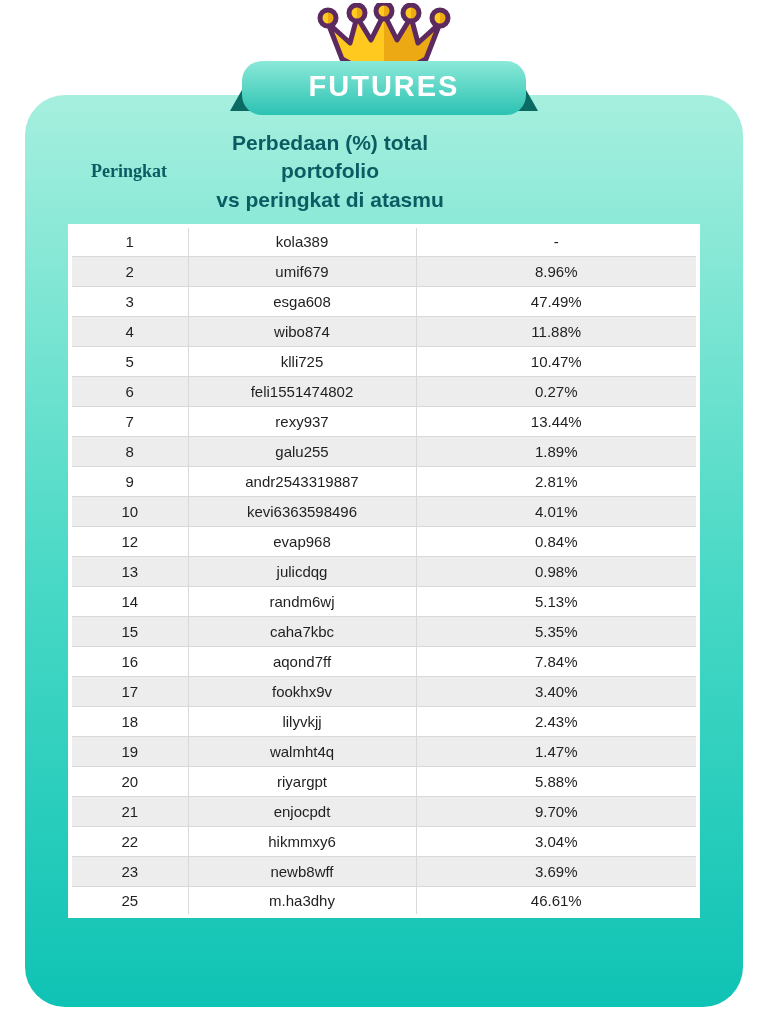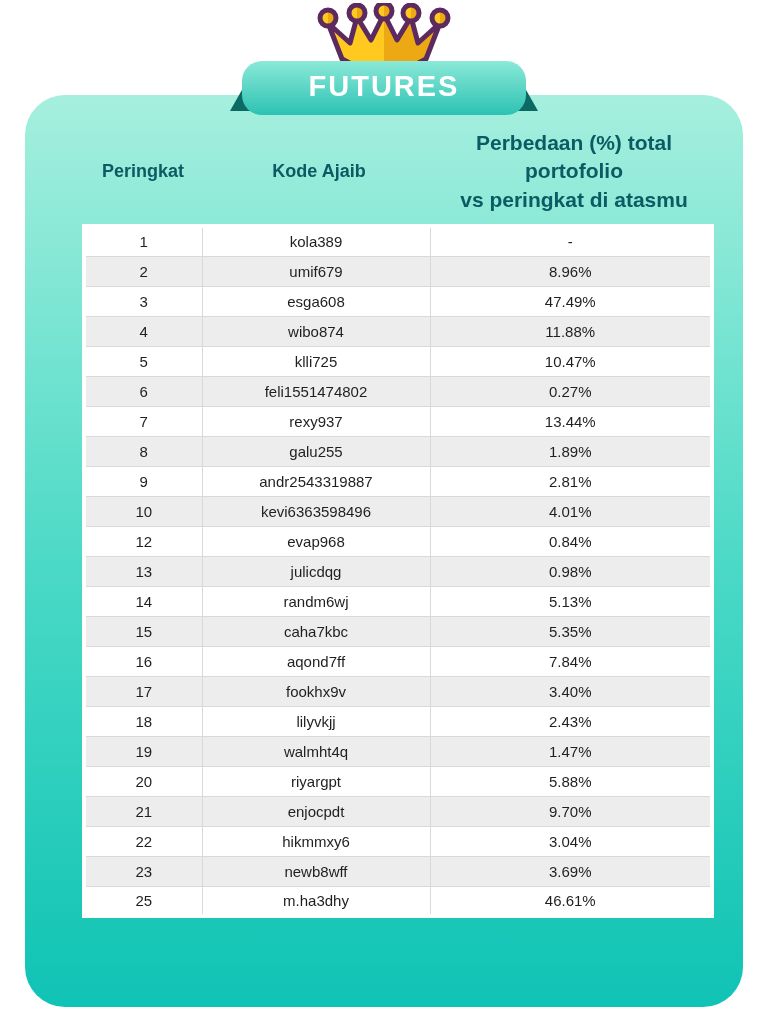--- a/index.html
+++ b/index.html
@@ -23,7 +23,6 @@
     height: 912px;
     border-radius: 40px;
     background: linear-gradient(180deg, #A6EFDE 0%, #4AD9C6 52%, #0FC3B4 100%);
-    padding-left: 14px;
   }
 
   .crown-wrap {

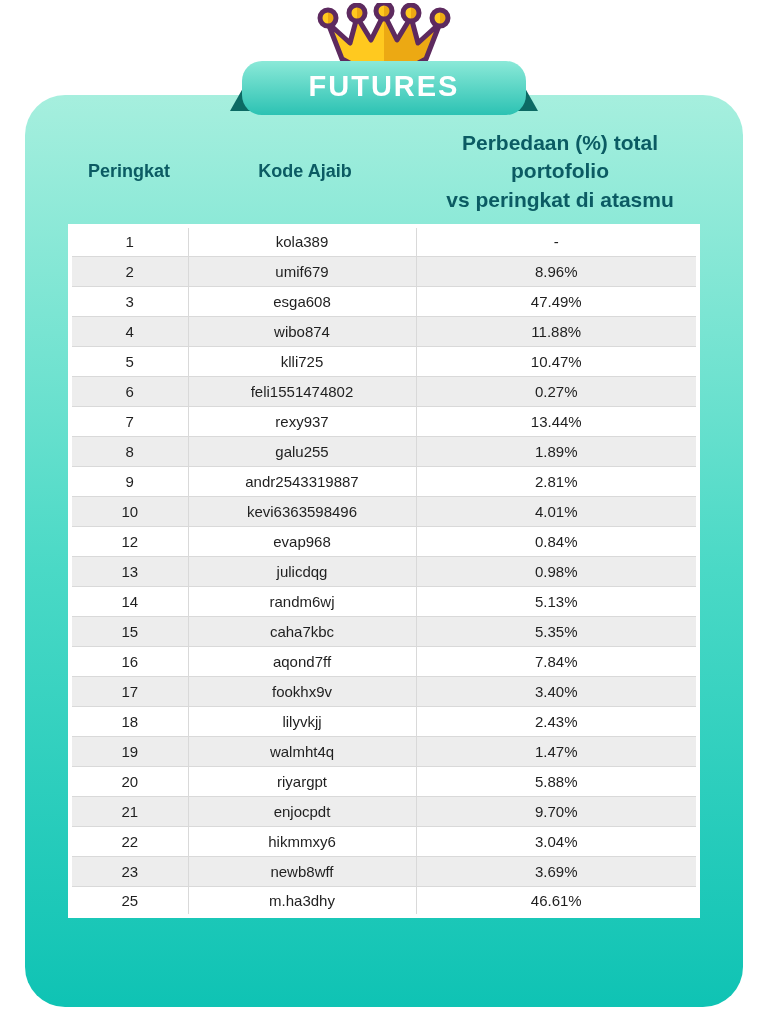--- a/index.html
+++ b/index.html
@@ -66,7 +66,7 @@
     font-weight: bold;
     text-align: center;
   }
-  .col-h1 { width: 122px; font-size: 18px; }
+  .col-h1 { width: 122px; font-size: 18px; font-family: Liberation Serif, serif; }
   .col-h2 { width: 230px; font-size: 18px; }
   .col-h3 { width: 280px; font-size: 21px; line-height: 1.35; }
   .col-h3 span { display: block; }

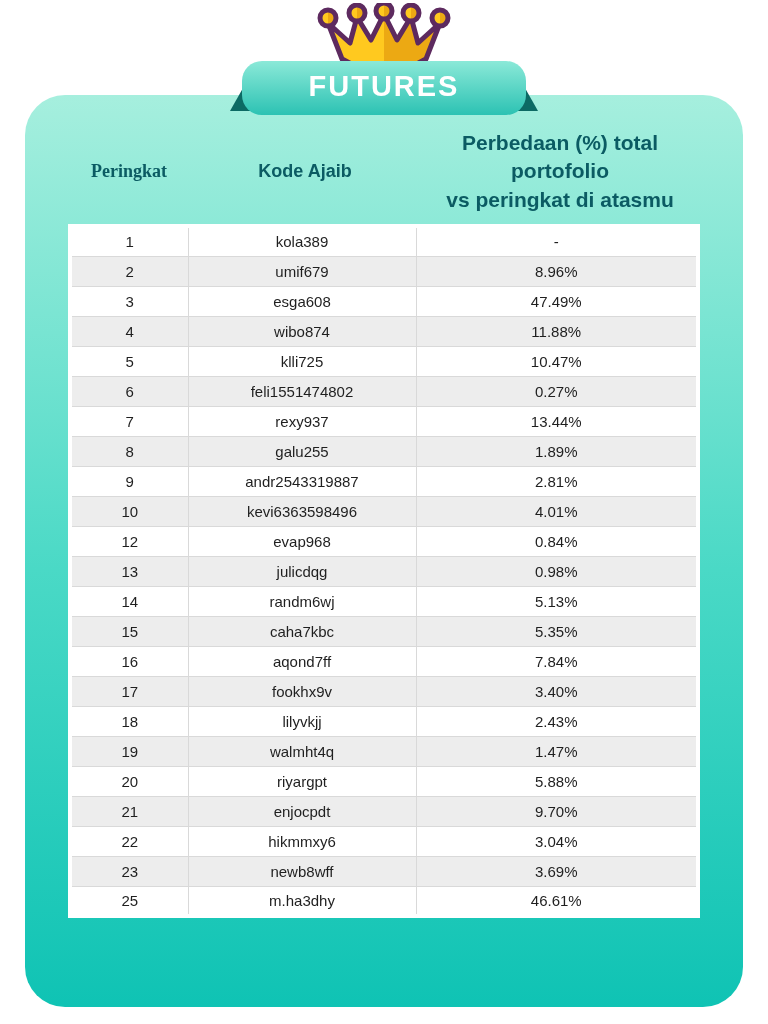--- a/index.html
+++ b/index.html
@@ -138,7 +138,6 @@
 
     <div class="col-headers">
       <div class="col-h1">Peringkat</div>
-      <div class="col-h2">Kode Ajaib</div>
       <div class="col-h3">
         <span>Perbedaan (%) total portofolio</span>
         <span>vs peringkat di atasmu</span>

